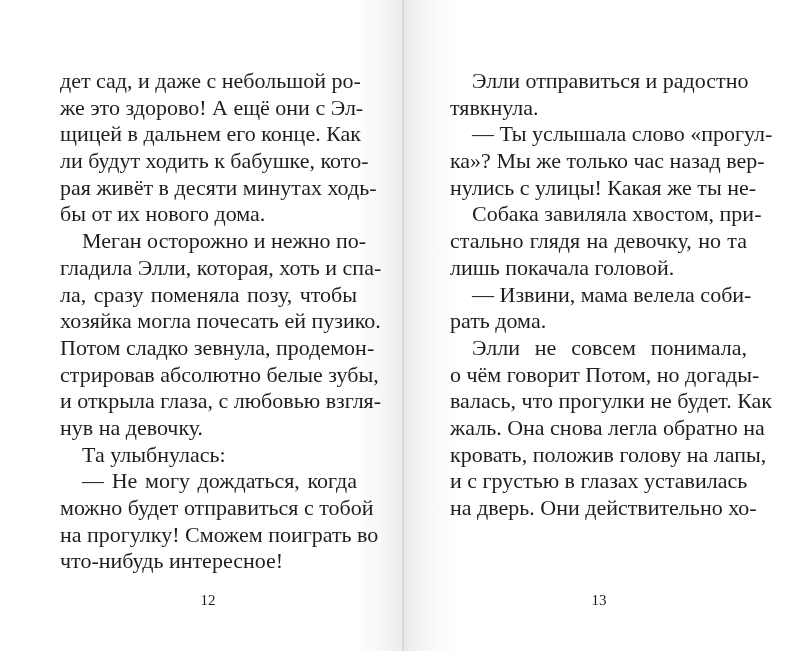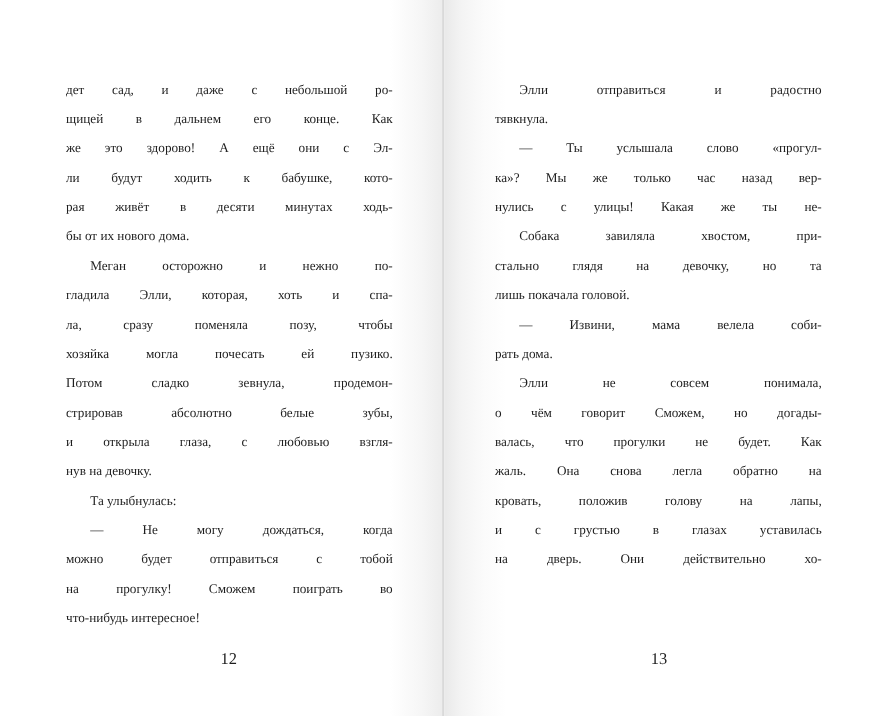--- a/index.html
+++ b/index.html
@@ -19,7 +19,7 @@
     .gutter { position: absolute; left: 402px; top: 0; width: 2px; height: 651px; background: #d9d9d9; }
     .text {
       position: absolute; top: 68px;
-      font-size: 12px; line-height: 26.7px;
+      font-size: 22px; line-height: 26.7px;
       text-align: justify; text-align-last: justify;
     }
     .page-left .text { left: 60px; width: 297px; }

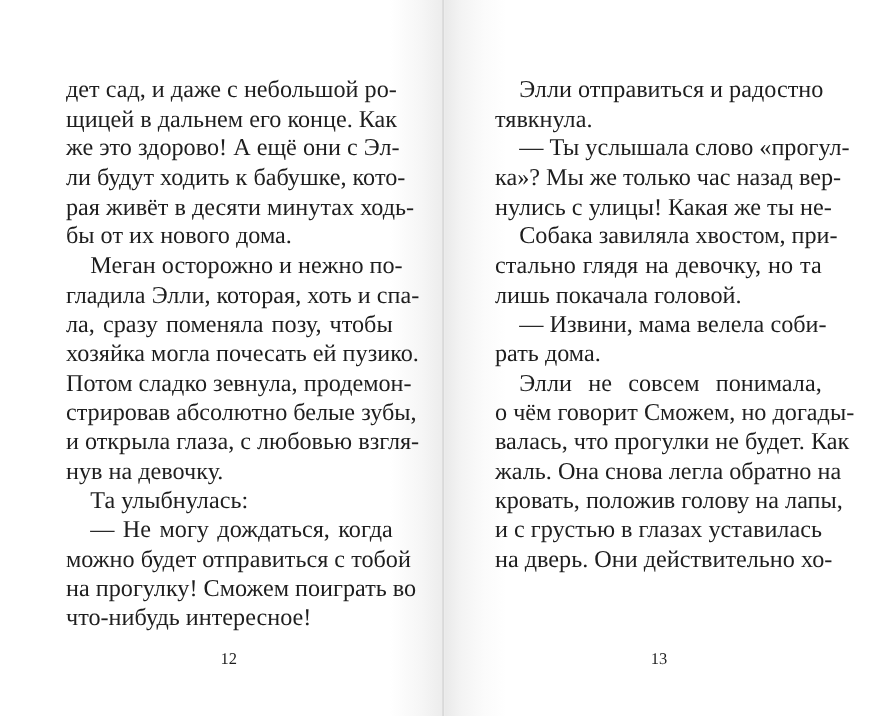--- a/index.html
+++ b/index.html
@@ -38,8 +38,8 @@
   <div class="page page-left">
     <div class="text" id="left-text">
         <span class="line">дет сад, и даже с небольшой ро-</span>
+        <span class="line">же это здорово! А ещё они с Эл-</span>
         <span class="line">щицей в дальнем его конце. Как</span>
-        <span class="line">же это здорово! А ещё они с Эл-</span>
         <span class="line">ли будут ходить к бабушке, кото-</span>
         <span class="line">рая живёт в десяти минутах ходь-</span>
         <span class="line last">бы от их нового дома.</span>

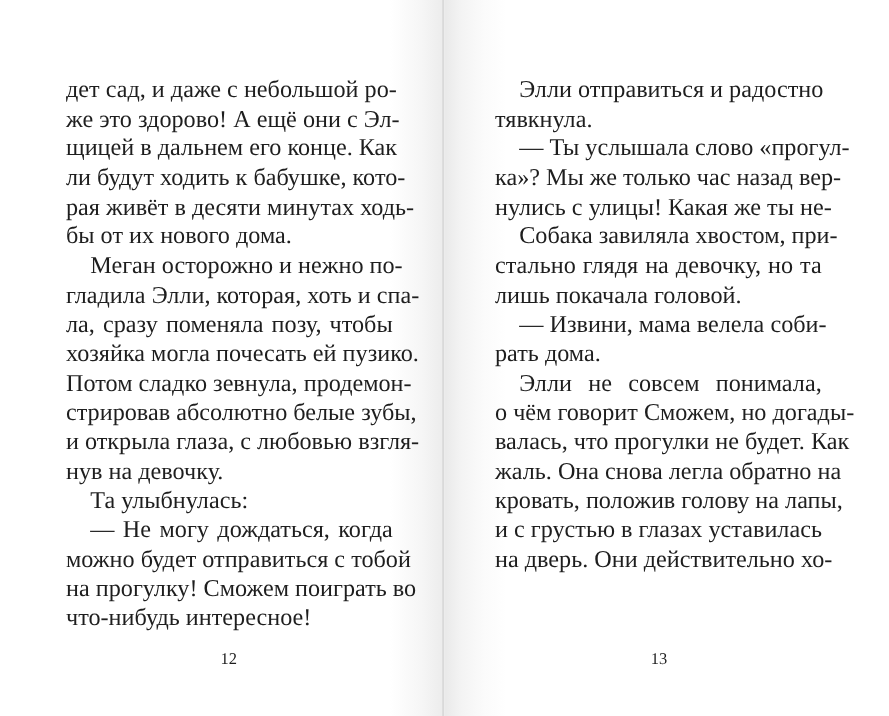--- a/index.html
+++ b/index.html
@@ -73,7 +73,7 @@
         <span class="line indent">— Извини, мама велела соби-</span>
         <span class="line last">рать дома.</span>
         <span class="line indent">Элли не совсем понимала,</span>
-        <span class="line">о чём говорит Сможем, но догады-</span>
+        <span class="line">о чём говорит Потом, но догады-</span>
         <span class="line">валась, что прогулки не будет. Как</span>
         <span class="line">жаль. Она снова легла обратно на</span>
         <span class="line">кровать, положив голову на лапы,</span>

